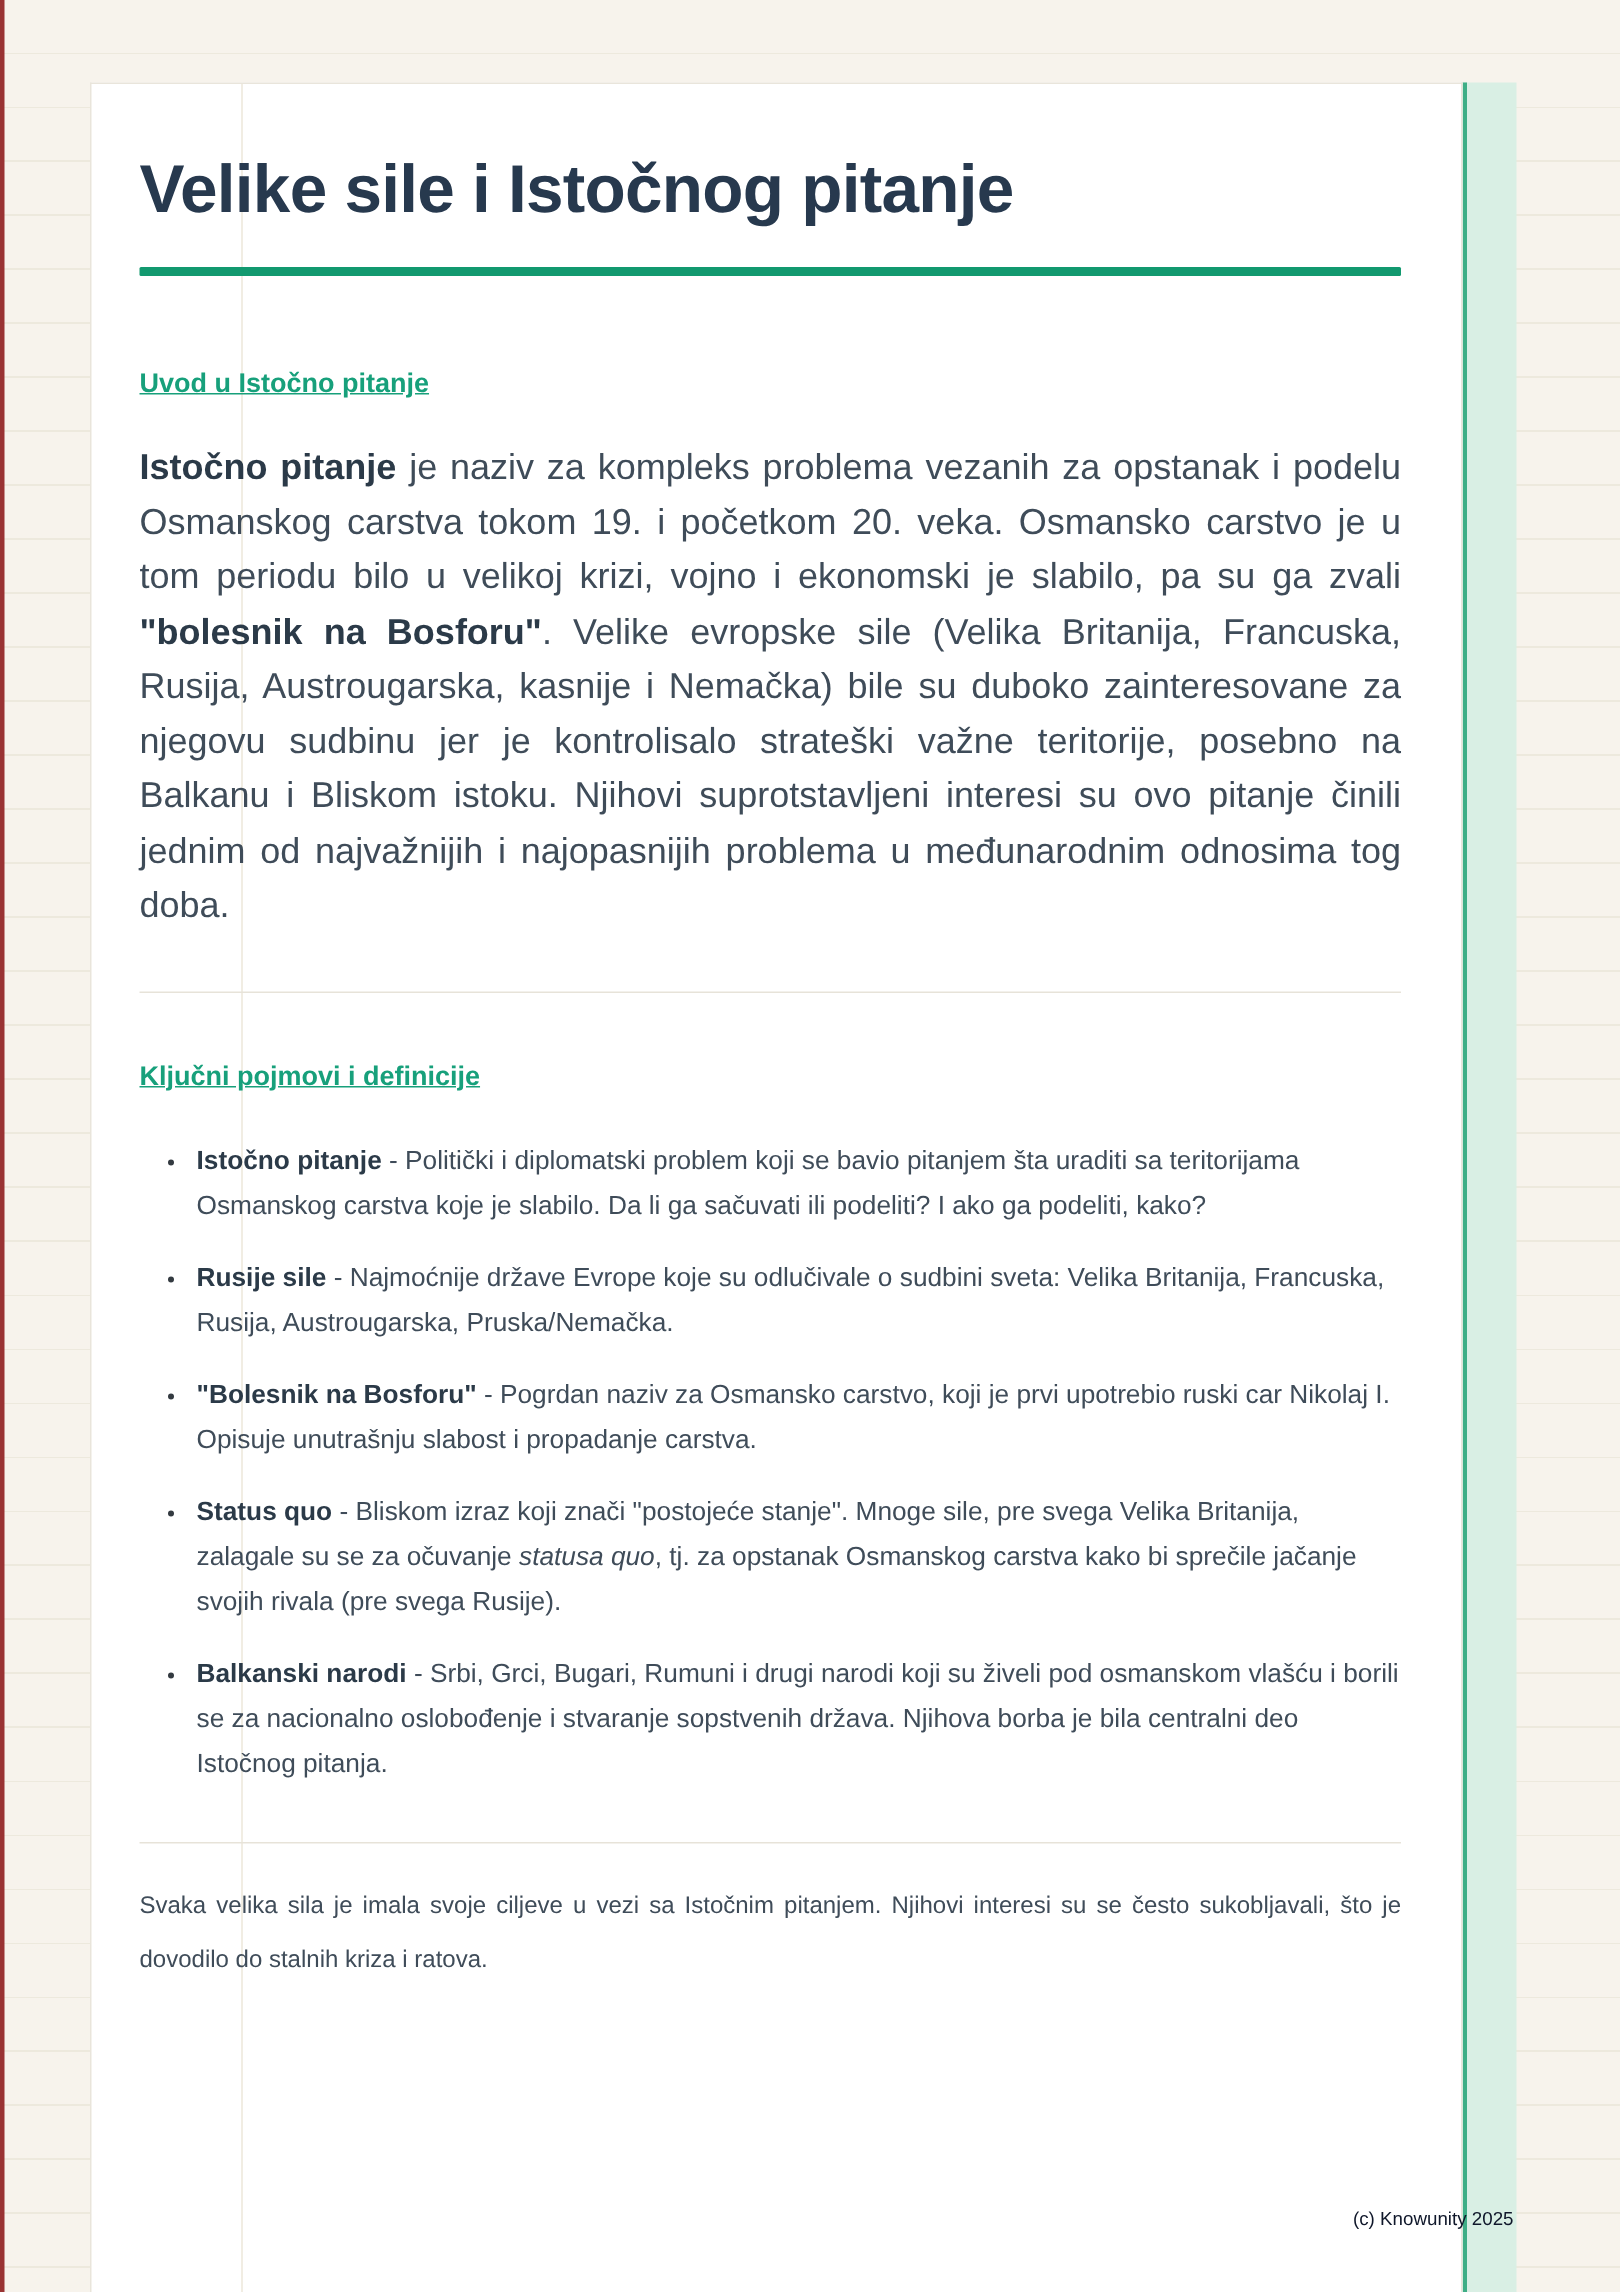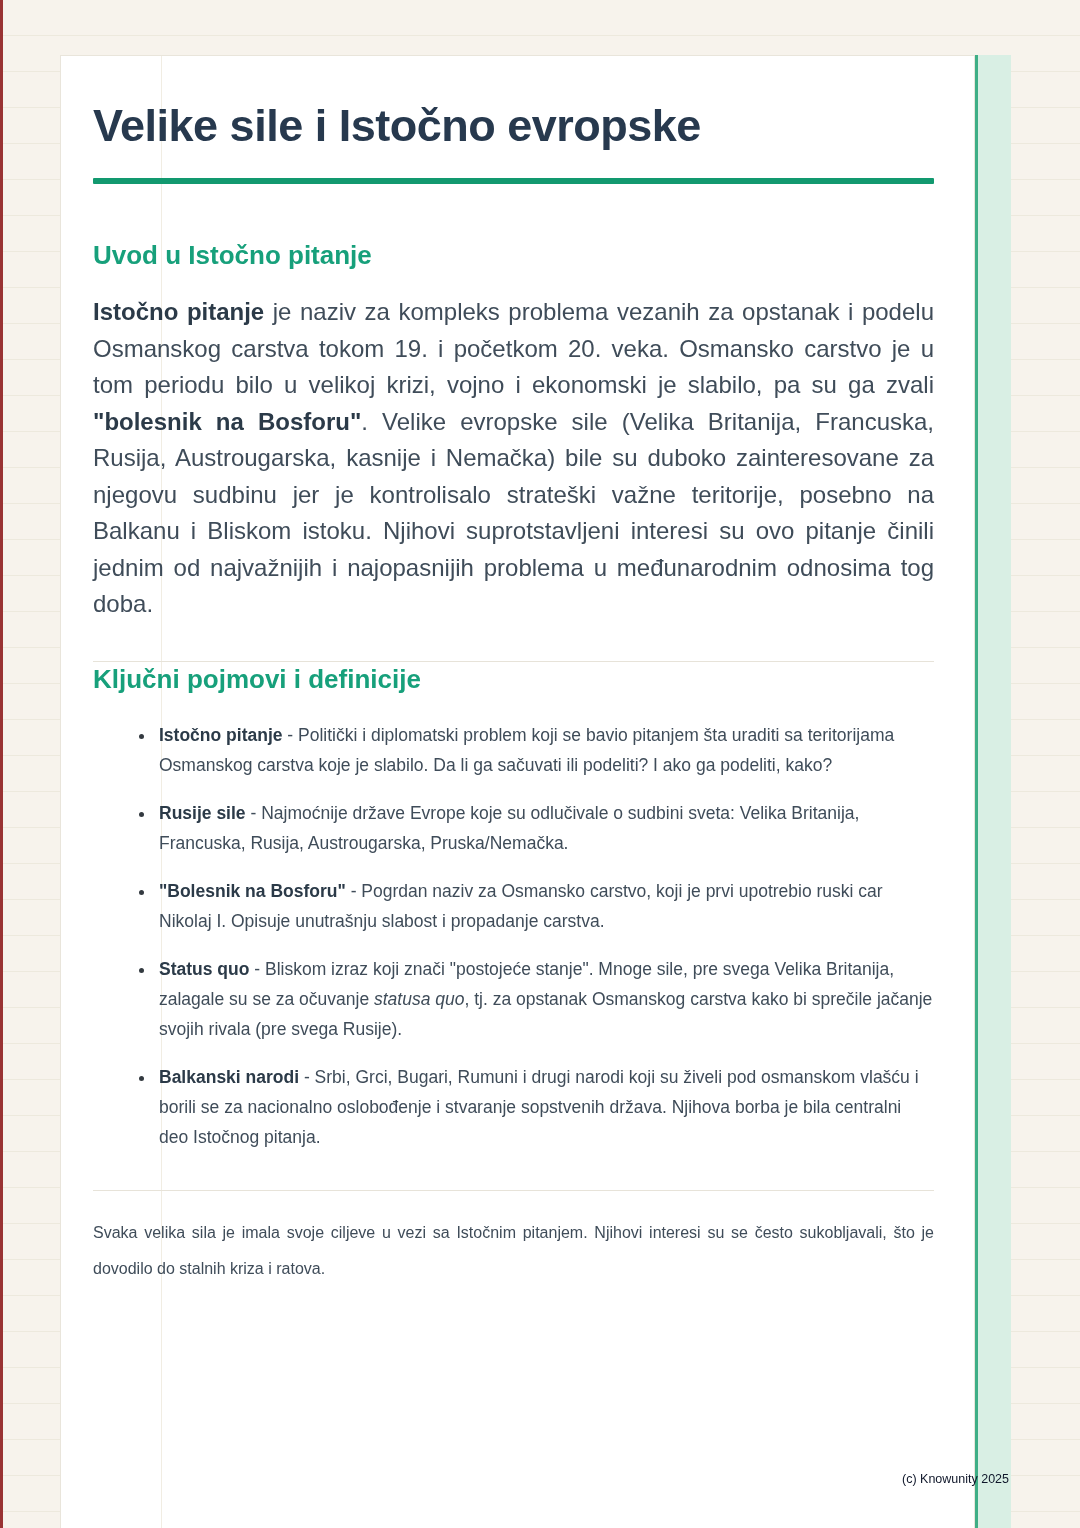--- a/index.html
+++ b/index.html
@@ -118,7 +118,7 @@
 
 <div class="content-card">
 
-  <h1 class="page-title">Velike sile i Istočno evropske</h1>
+  <h1 class="page-title">Velike sile i Istočnog pitanje</h1>
 
   <div class="title-rule"></div>
 

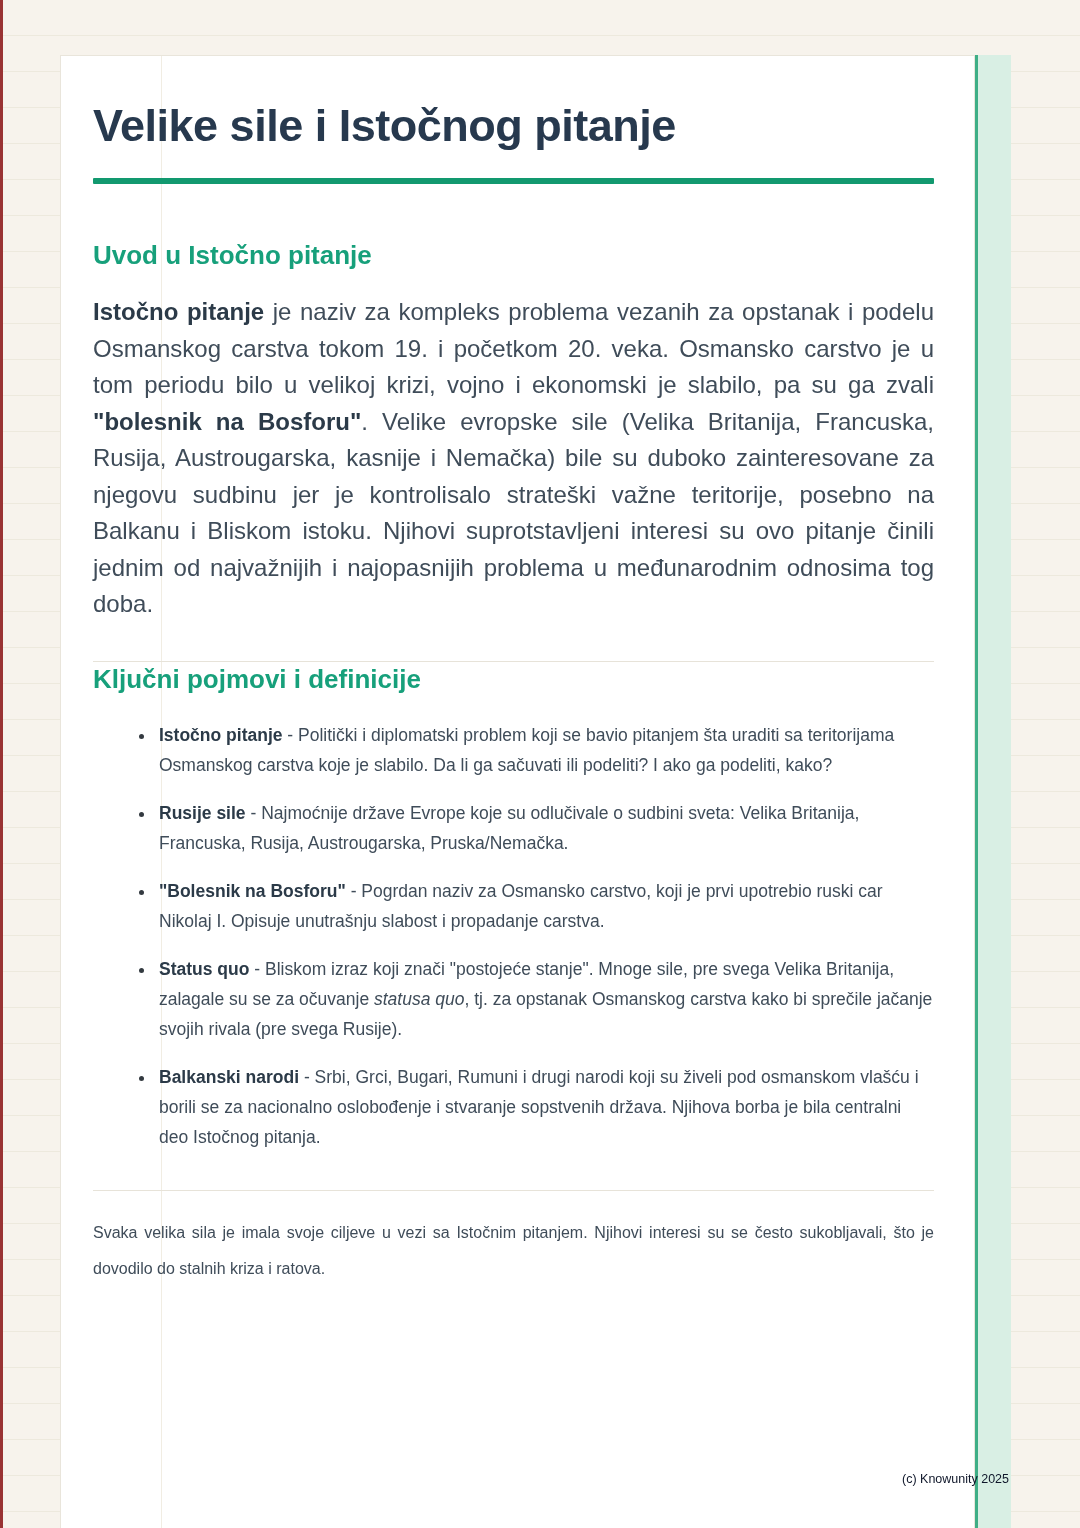--- a/index.html
+++ b/index.html
@@ -54,10 +54,11 @@
     border-radius:1px;
   }
   h2.section-heading{
-    font-size:26px;
+    font-size:18px;
     line-height:34px;
     font-weight:700;
     color:var(--heading);
+    text-decoration:underline;
   }
   .sec-intro h2{margin-top:54px;}
   .intro-paragraph{

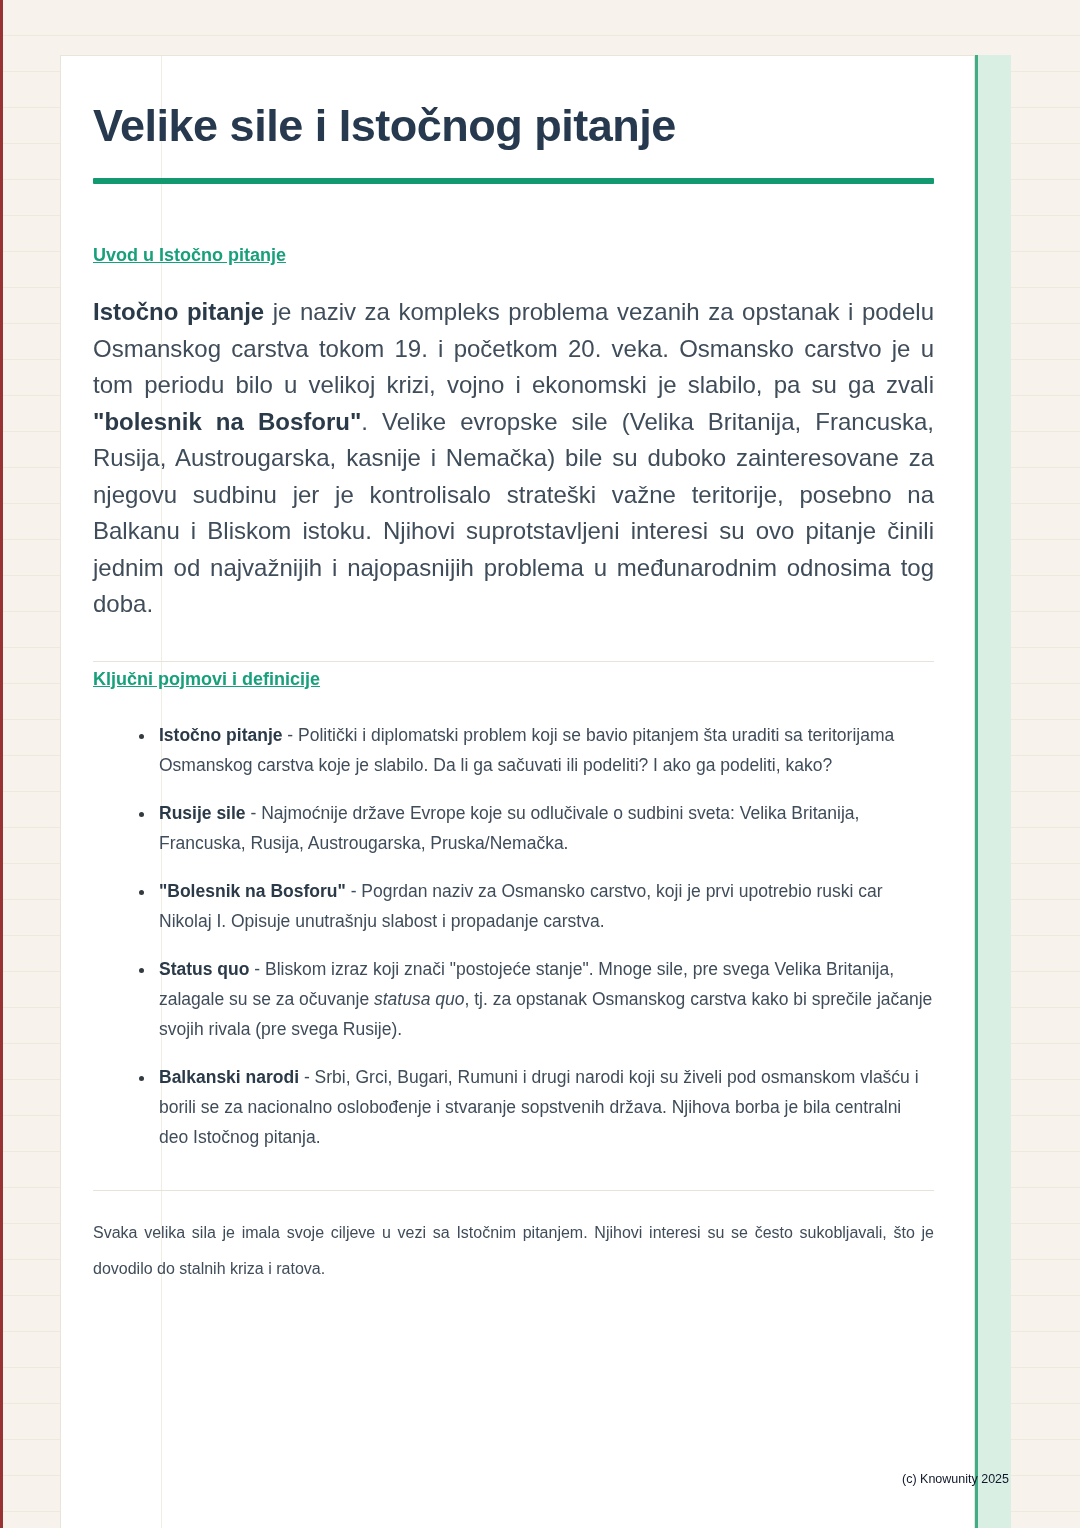--- a/index.html
+++ b/index.html
@@ -77,7 +77,7 @@
     border-top:1px solid var(--divider);
     margin:38px 0 0 0;
   }
-  .sec-terms h2{}
+  .sec-terms h2{margin-top:38px;}
   ul.term-list{
     margin-top:24px;
     padding-left:34px;

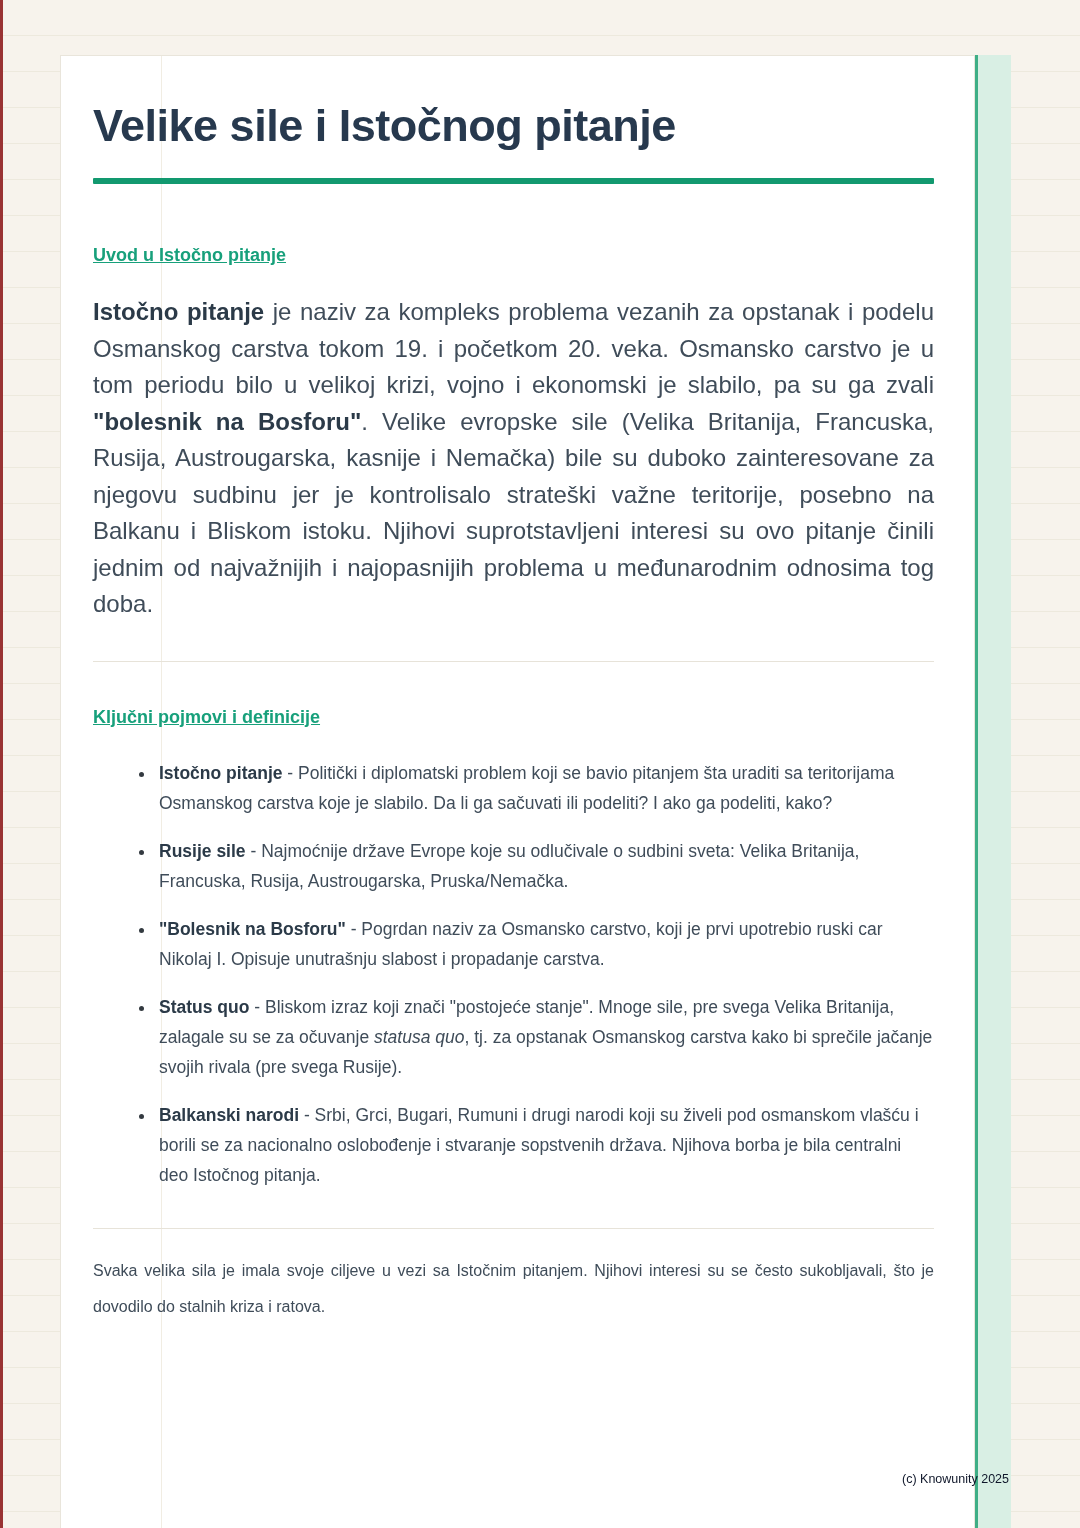--- a/index.html
+++ b/index.html
@@ -89,7 +89,6 @@
     margin-bottom:18px;
     padding-left:4px;
     color:var(--body-text);
-    margin-left:28px;
   }
   ul.term-list li::marker{color:#333a40;font-size:15px;}
   .sec-interests h2{margin-top:38px;}

